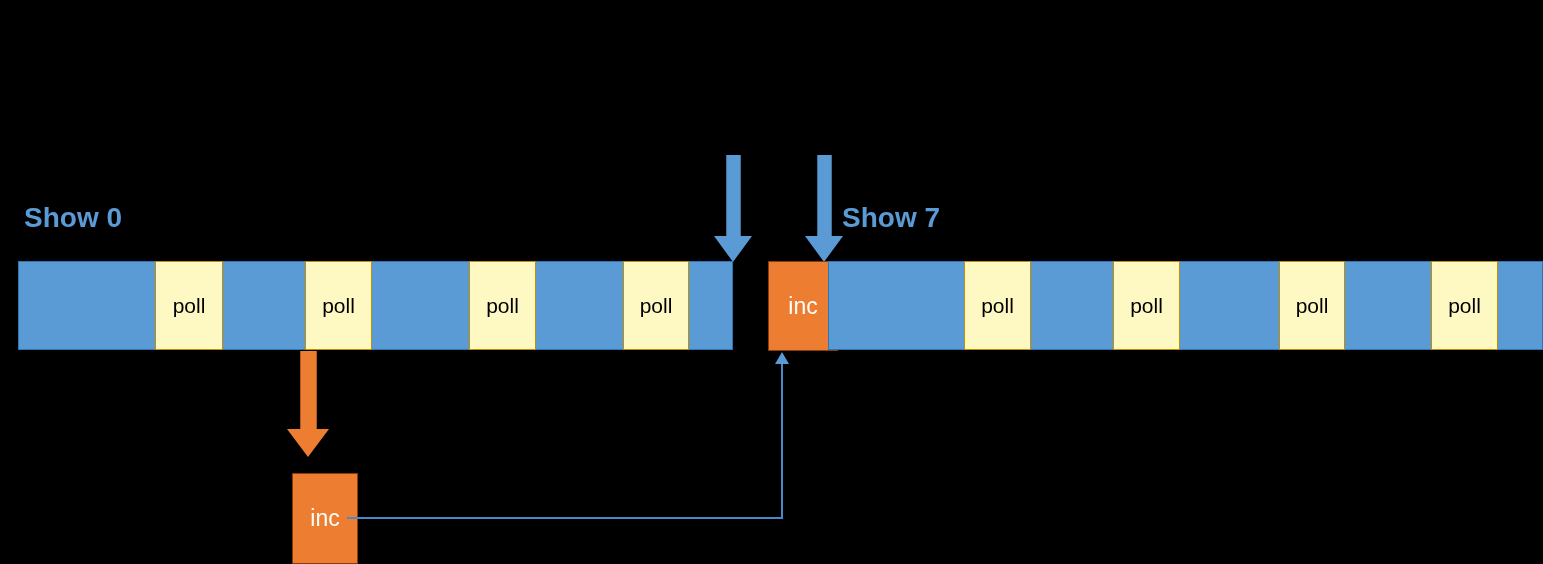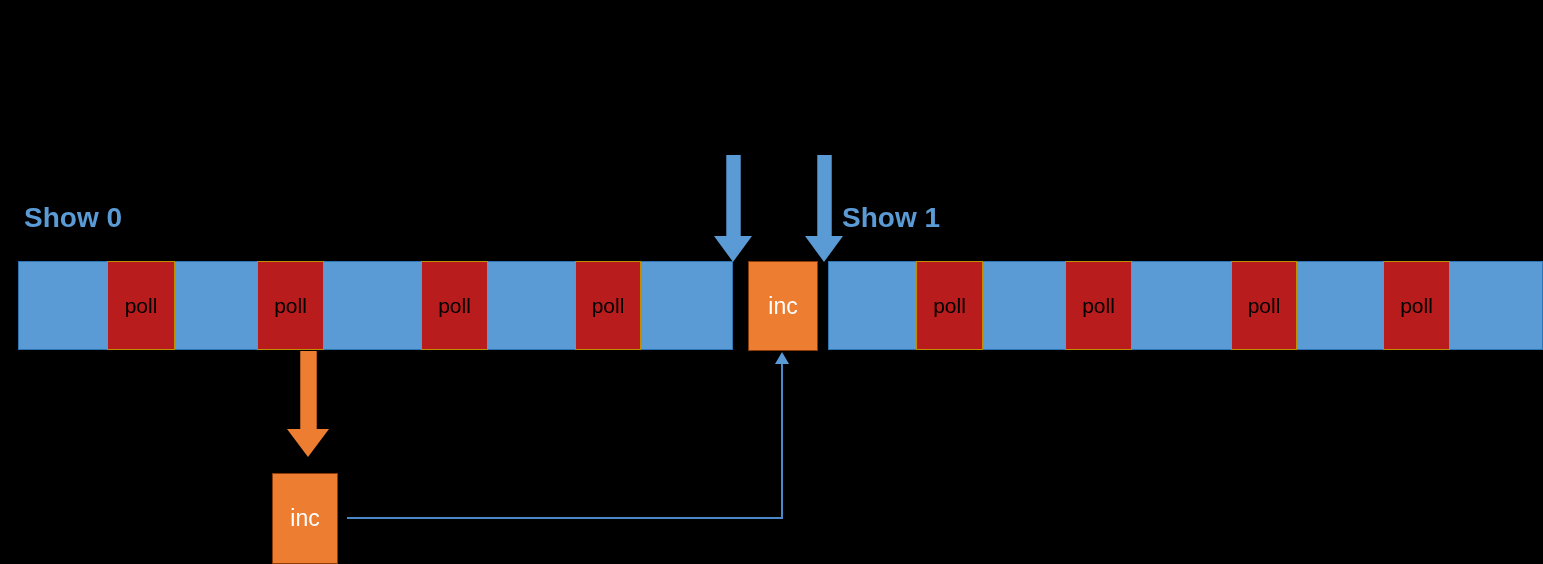--- a/index.html
+++ b/index.html
@@ -109,7 +109,7 @@
 
   <div class="show-label" style="left:24px; top:204px;">Show 0</div>
 
-  <div class="show-label" style="left:842px; top:204px;">Show 1</div>
+  <div class="show-label" style="left:842px; top:204px;">Show 7</div>
 
   <div class="blue-arrow-shaft" style="left:726px; top:155px; width:15px; height:82px;"></div>
   <div class="blue-arrow-head" style="left:714px; top:236px;"></div>

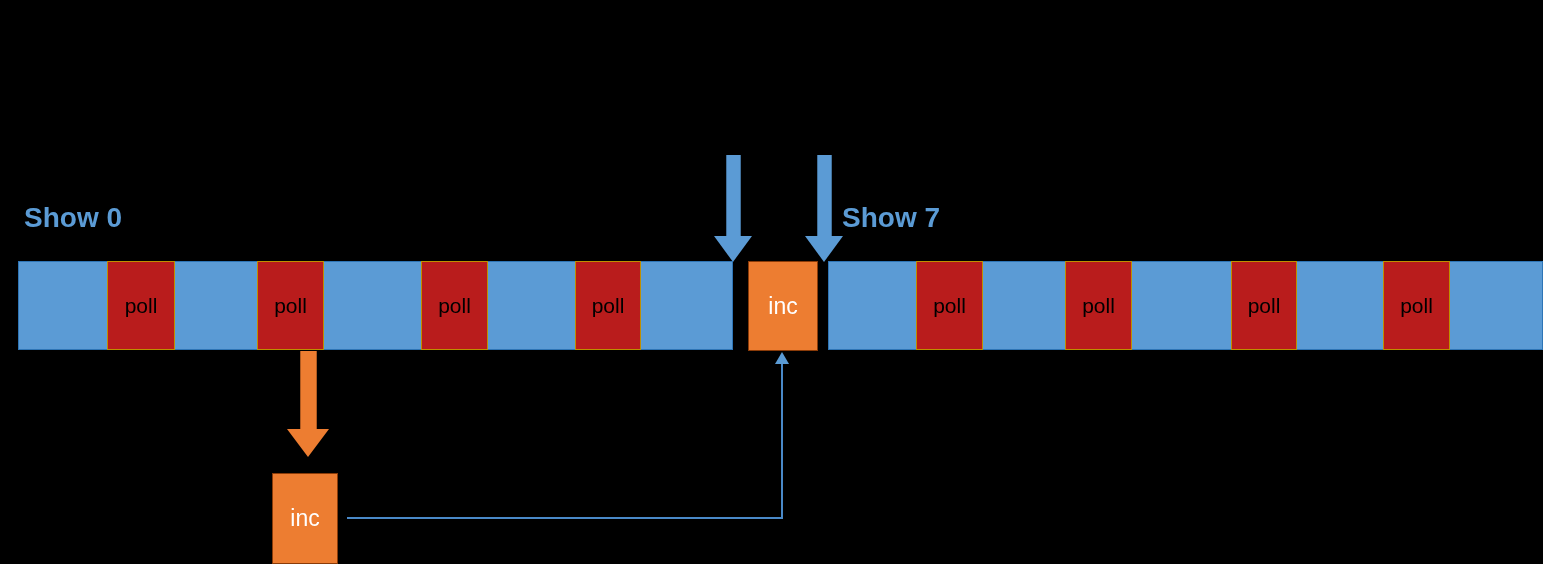--- a/index.html
+++ b/index.html
@@ -23,7 +23,7 @@
   }
   .poll-block {
     position: absolute;
-    background: #b91c1c;
+    background: #fef9c3;
     border: 1px solid #BF8F00;
     box-sizing: border-box;
     display: flex;
@@ -32,6 +32,7 @@
     color: #000000;
     font-size: 21px;
     line-height: 1;
+    margin-left: 48px;
   }
   .inc-block {
     position: absolute;

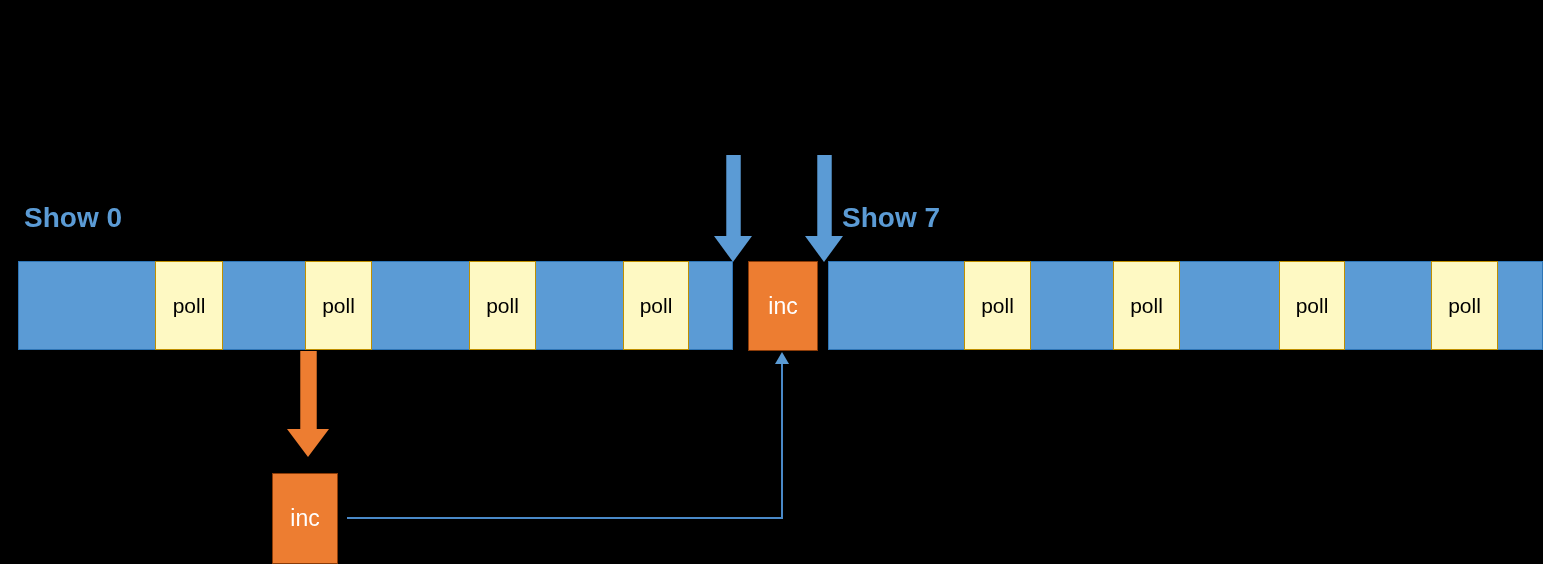--- a/index.html
+++ b/index.html
@@ -45,6 +45,7 @@
     color: #FFFFFF;
     font-size: 23px;
     line-height: 1;
+    margin-left: 20px;
   }
   .show-label {
     position: absolute;

